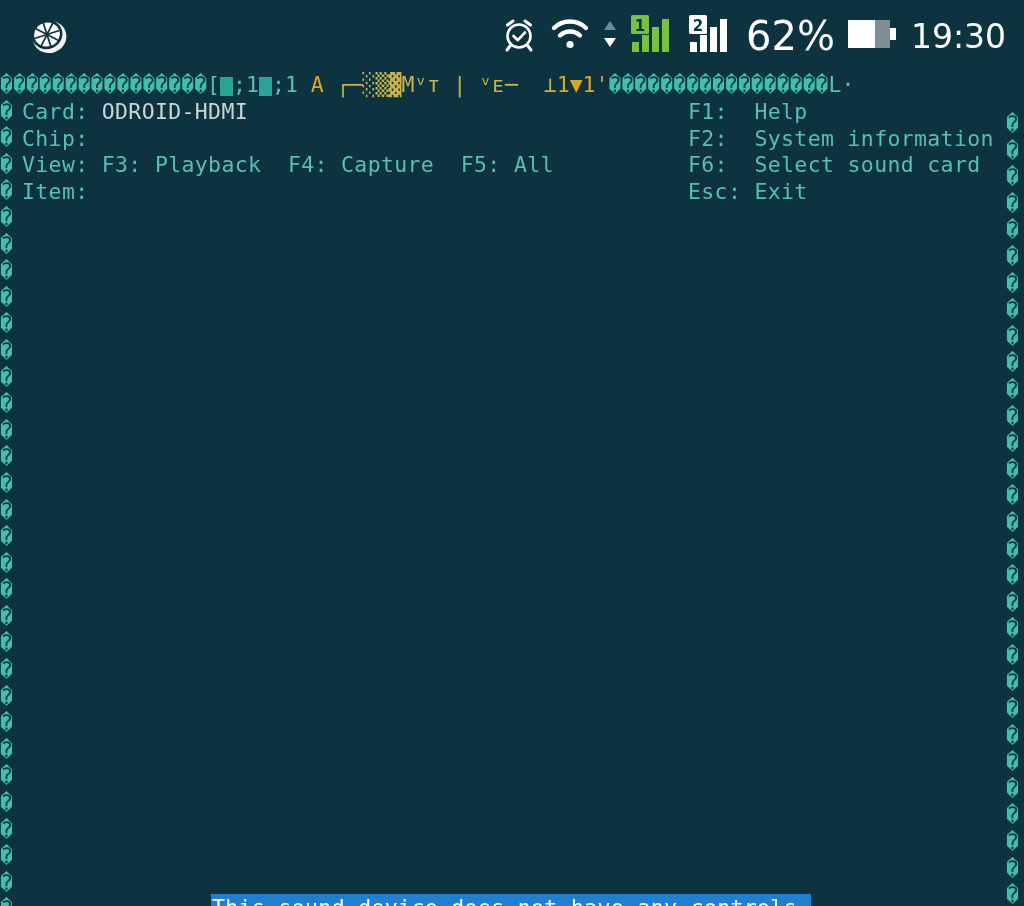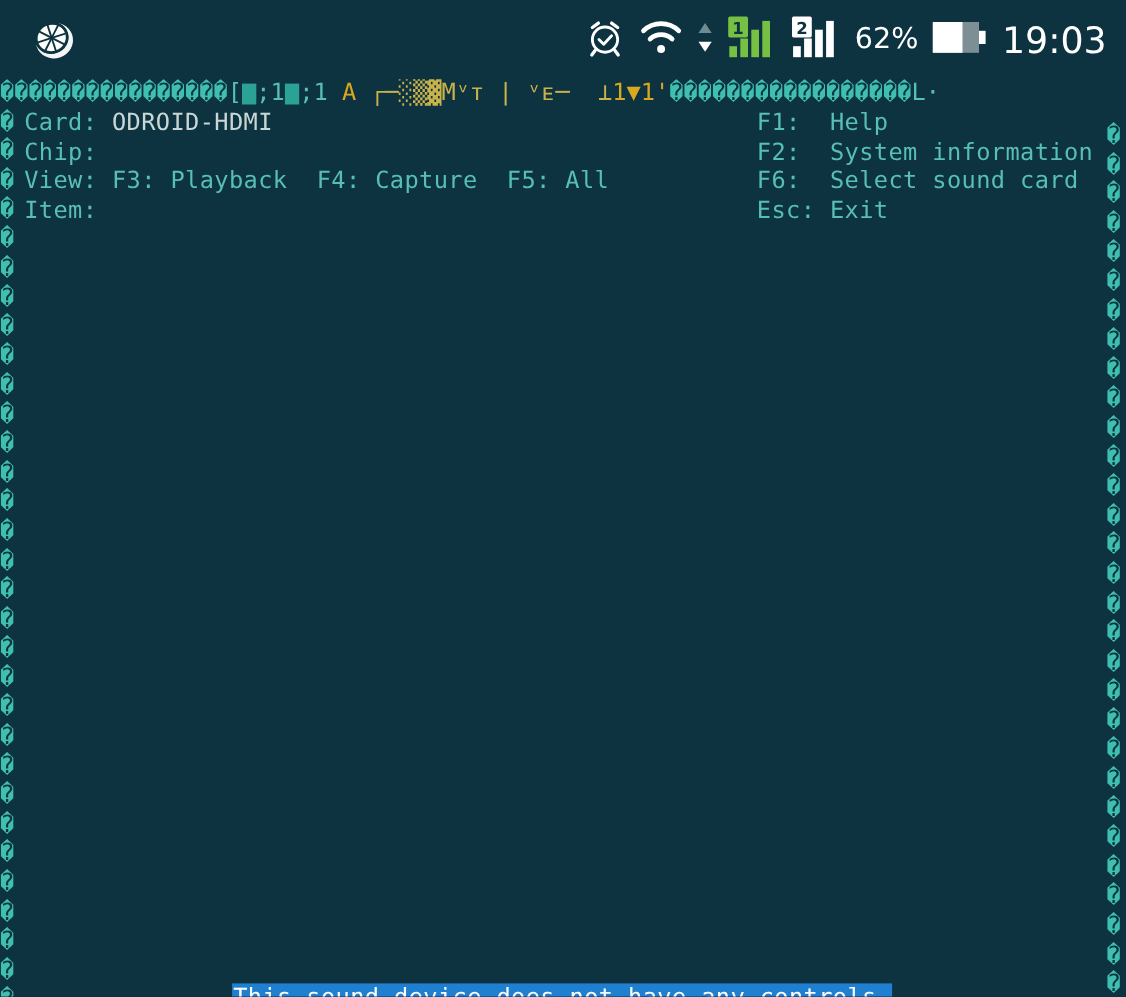--- a/index.html
+++ b/index.html
@@ -41,7 +41,7 @@
   .sb-text {
     color: #ffffff;
     font-family: "DejaVu Sans", "Liberation Sans", sans-serif;
-    font-size: 26px;
+    font-size: 40px;
     letter-spacing: 0px;
     white-space: nowrap;
   }

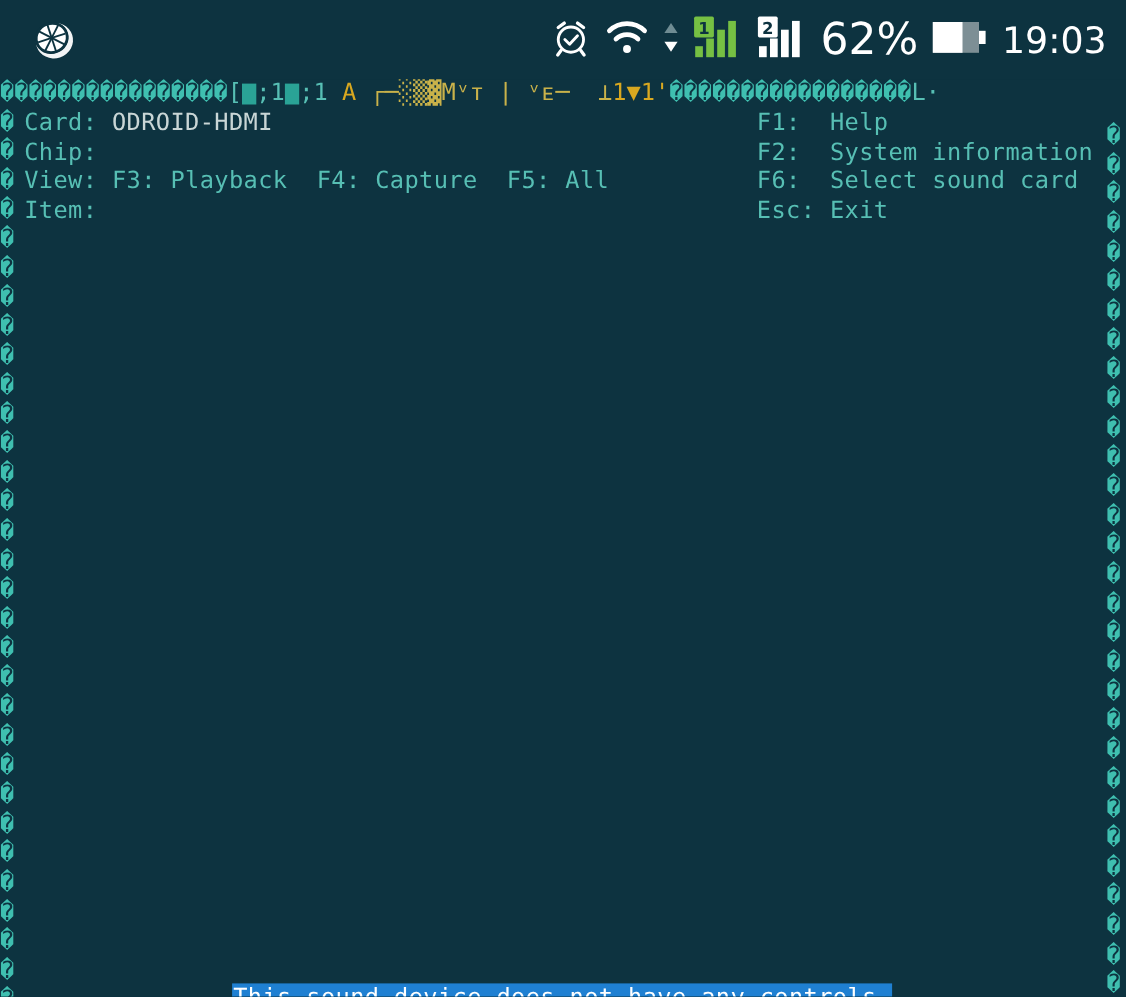--- a/index.html
+++ b/index.html
@@ -189,7 +189,7 @@
       </svg>
     </span>
 
-    <span class="sb-text" id="clock-text">19:03</span>
+    <span class="sb-text" id="clock-text">19:30</span>
   </div>
 </div>
 

